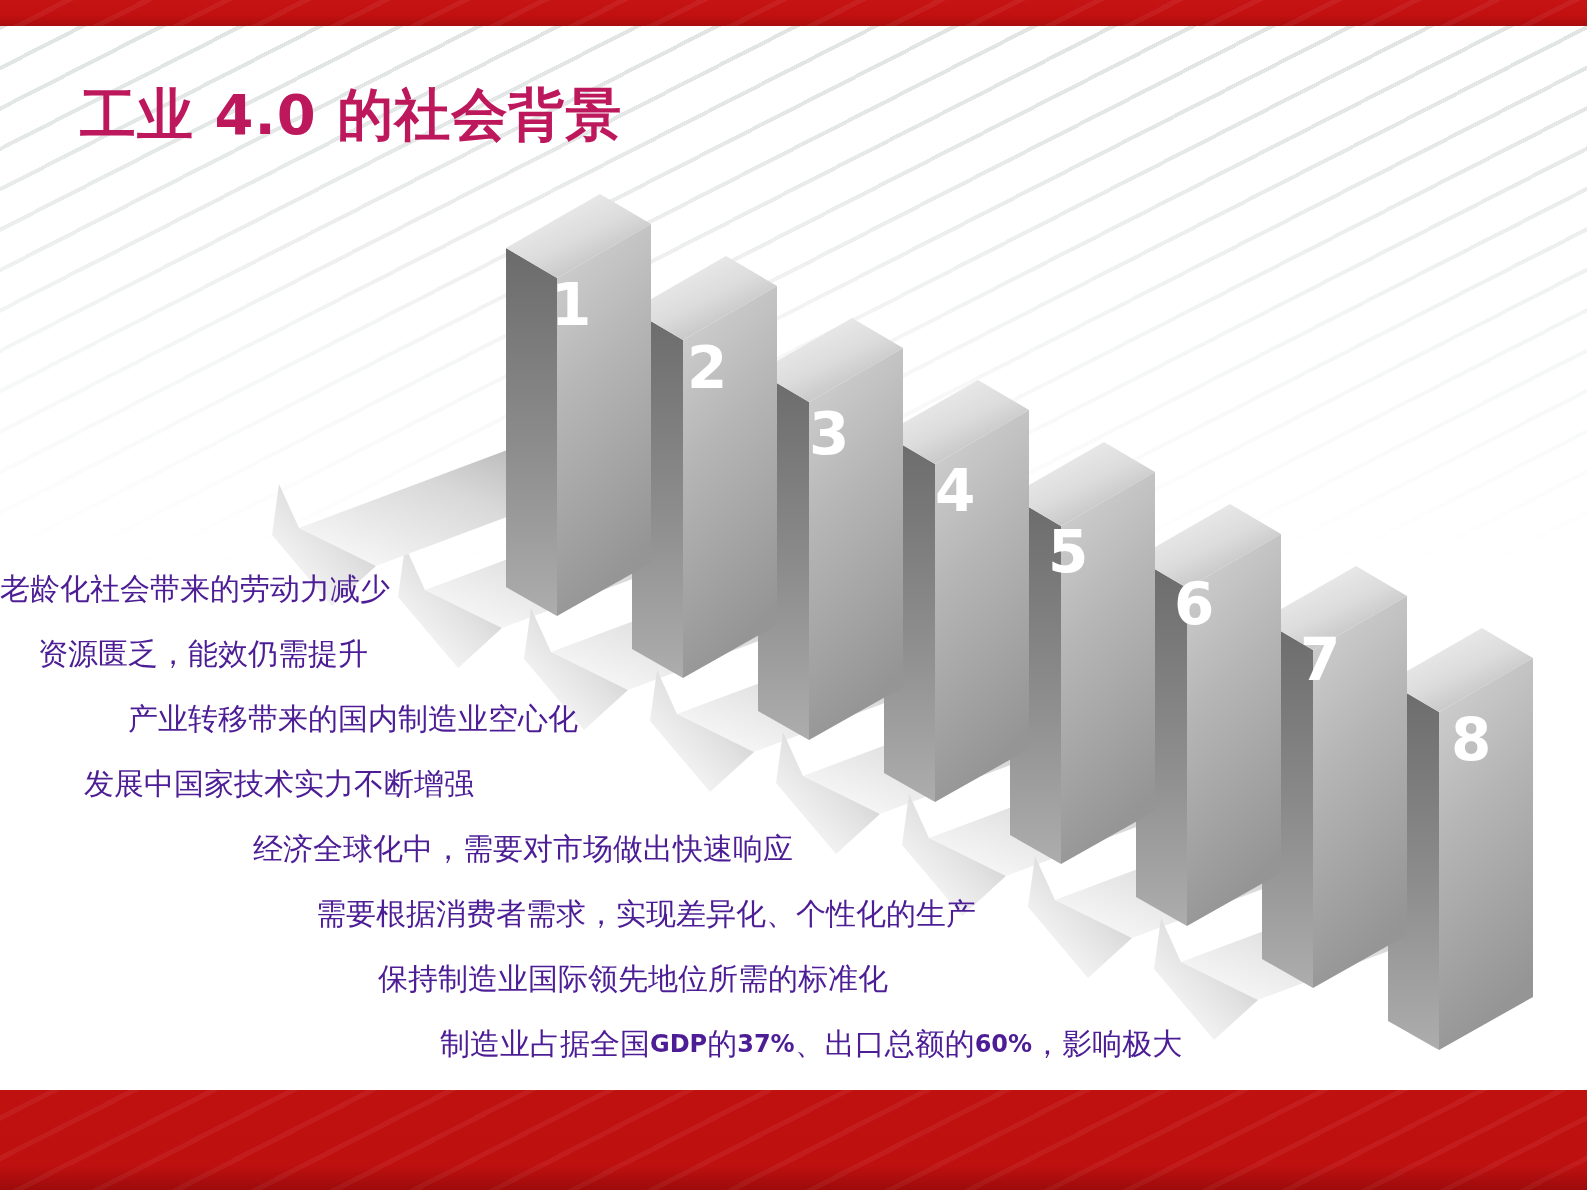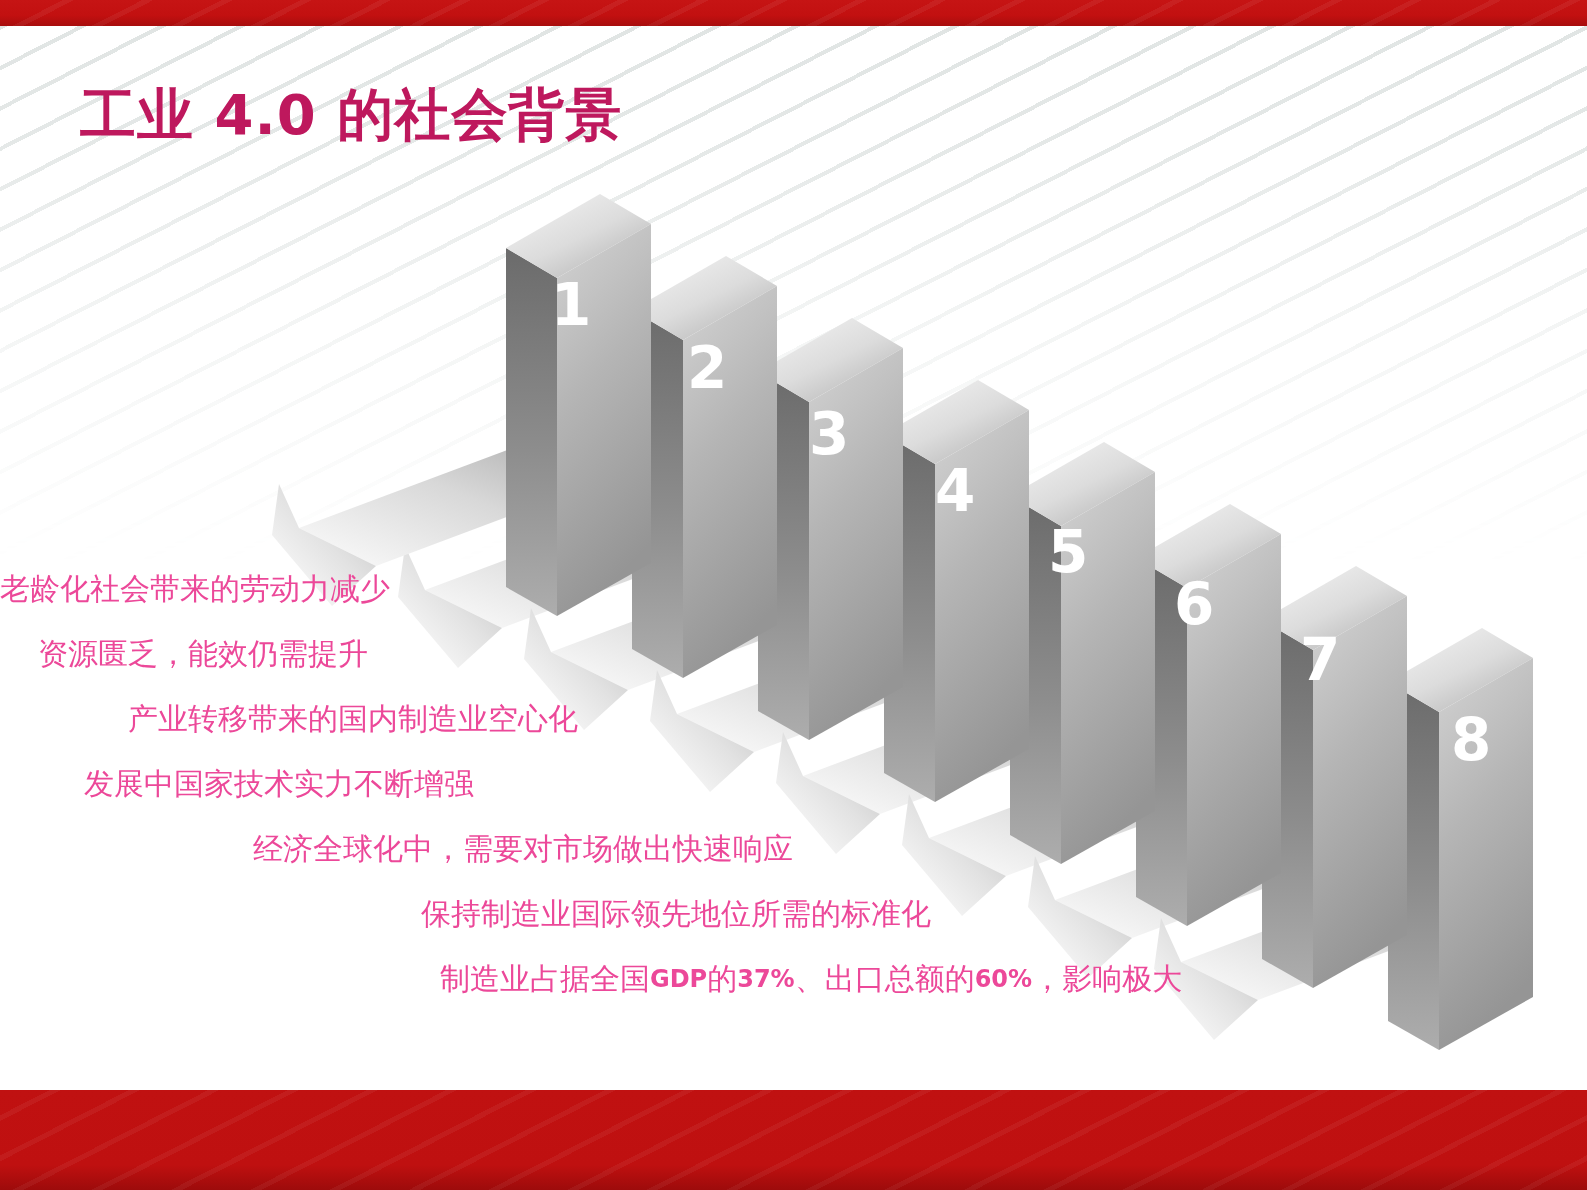--- a/index.html
+++ b/index.html
@@ -101,7 +101,7 @@
     font-family: "Liberation Serif", "DejaVu Serif", serif;
     font-size: 30px;
     line-height: 1.0;
-    color: #ec4899;
+    color: #4c1d95;
     height: 65px;
     white-space: nowrap;
     display: flex;

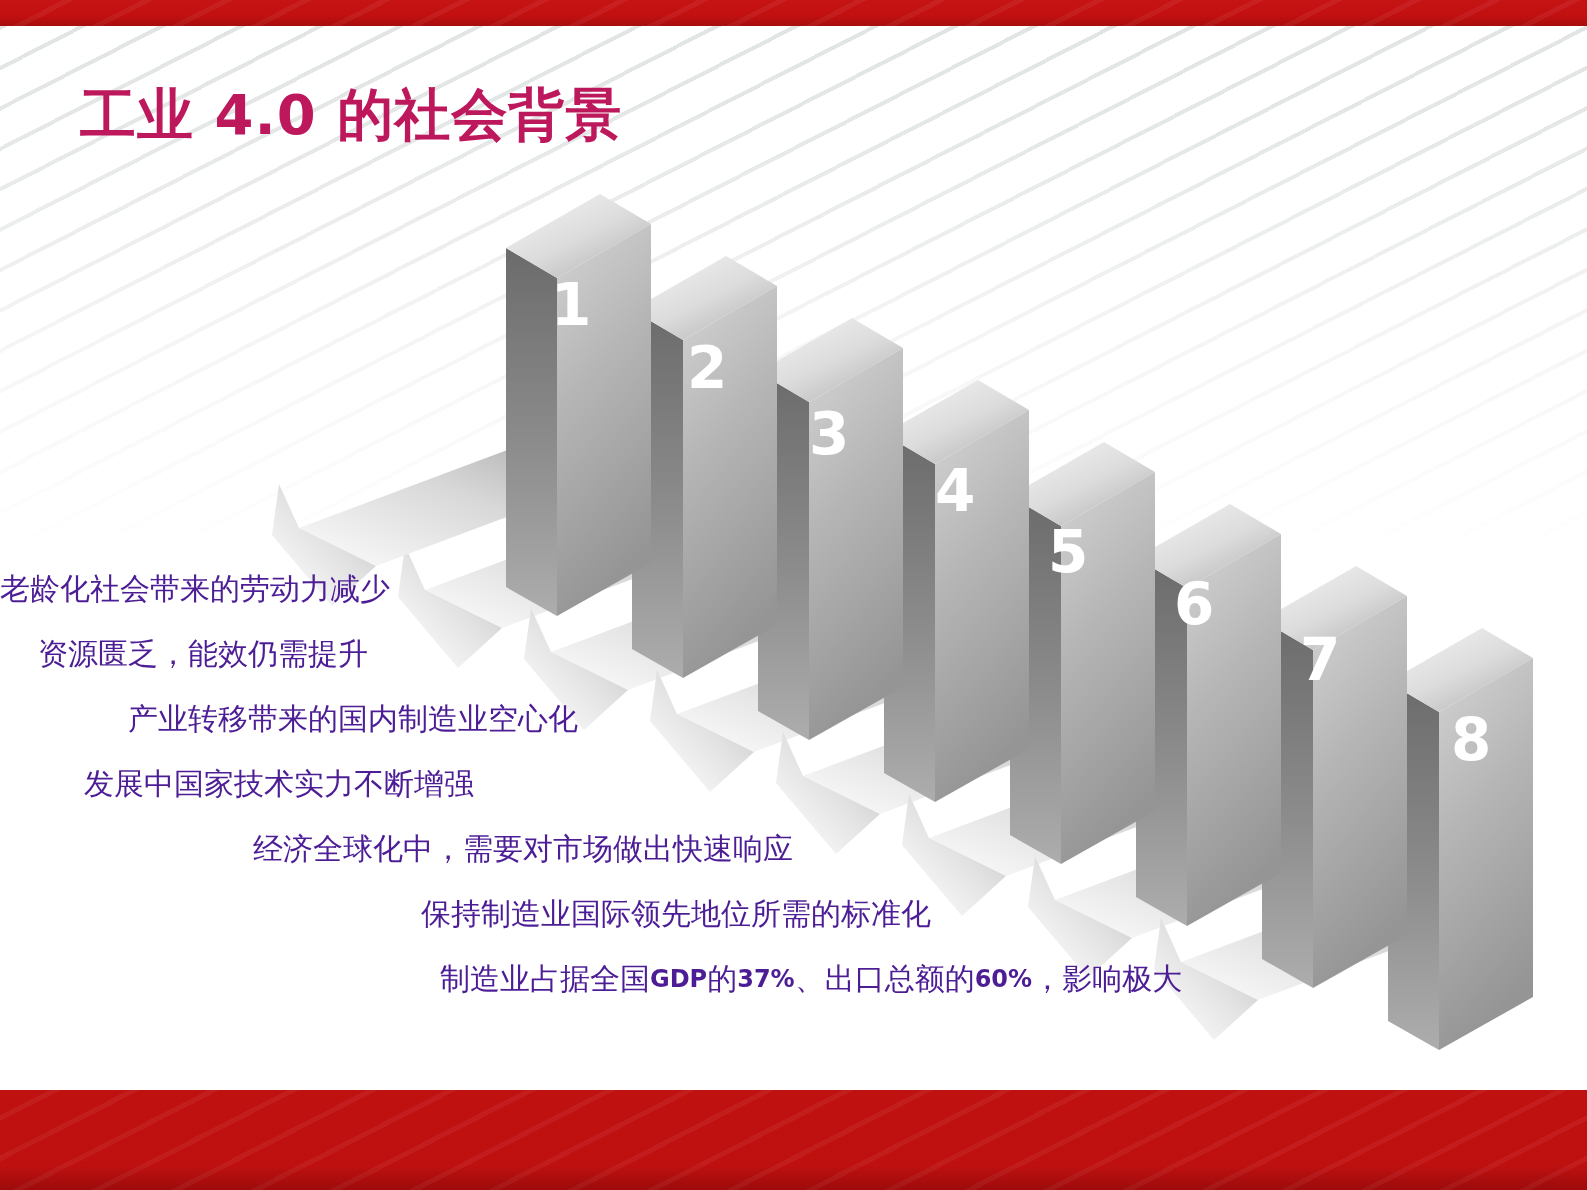--- a/index.html
+++ b/index.html
@@ -259,6 +259,7 @@
     <div class="bullet b2">产业转移带来的国内制造业空心化</div>
     <div class="bullet b3">发展中国家技术实力不断增强</div>
     <div class="bullet b4">经济全球化中，需要对市场做出快速响应</div>
+    <div class="bullet b5">需要根据消费者需求，实现差异化、个性化的生产</div>
     <div class="bullet b6">保持制造业国际领先地位所需的标准化</div>
     <div class="bullet b7">制造业占据全国<b>GDP</b>的<b>37%</b>、出口总额的<b>60%</b>，影响极大</div>
   </div>

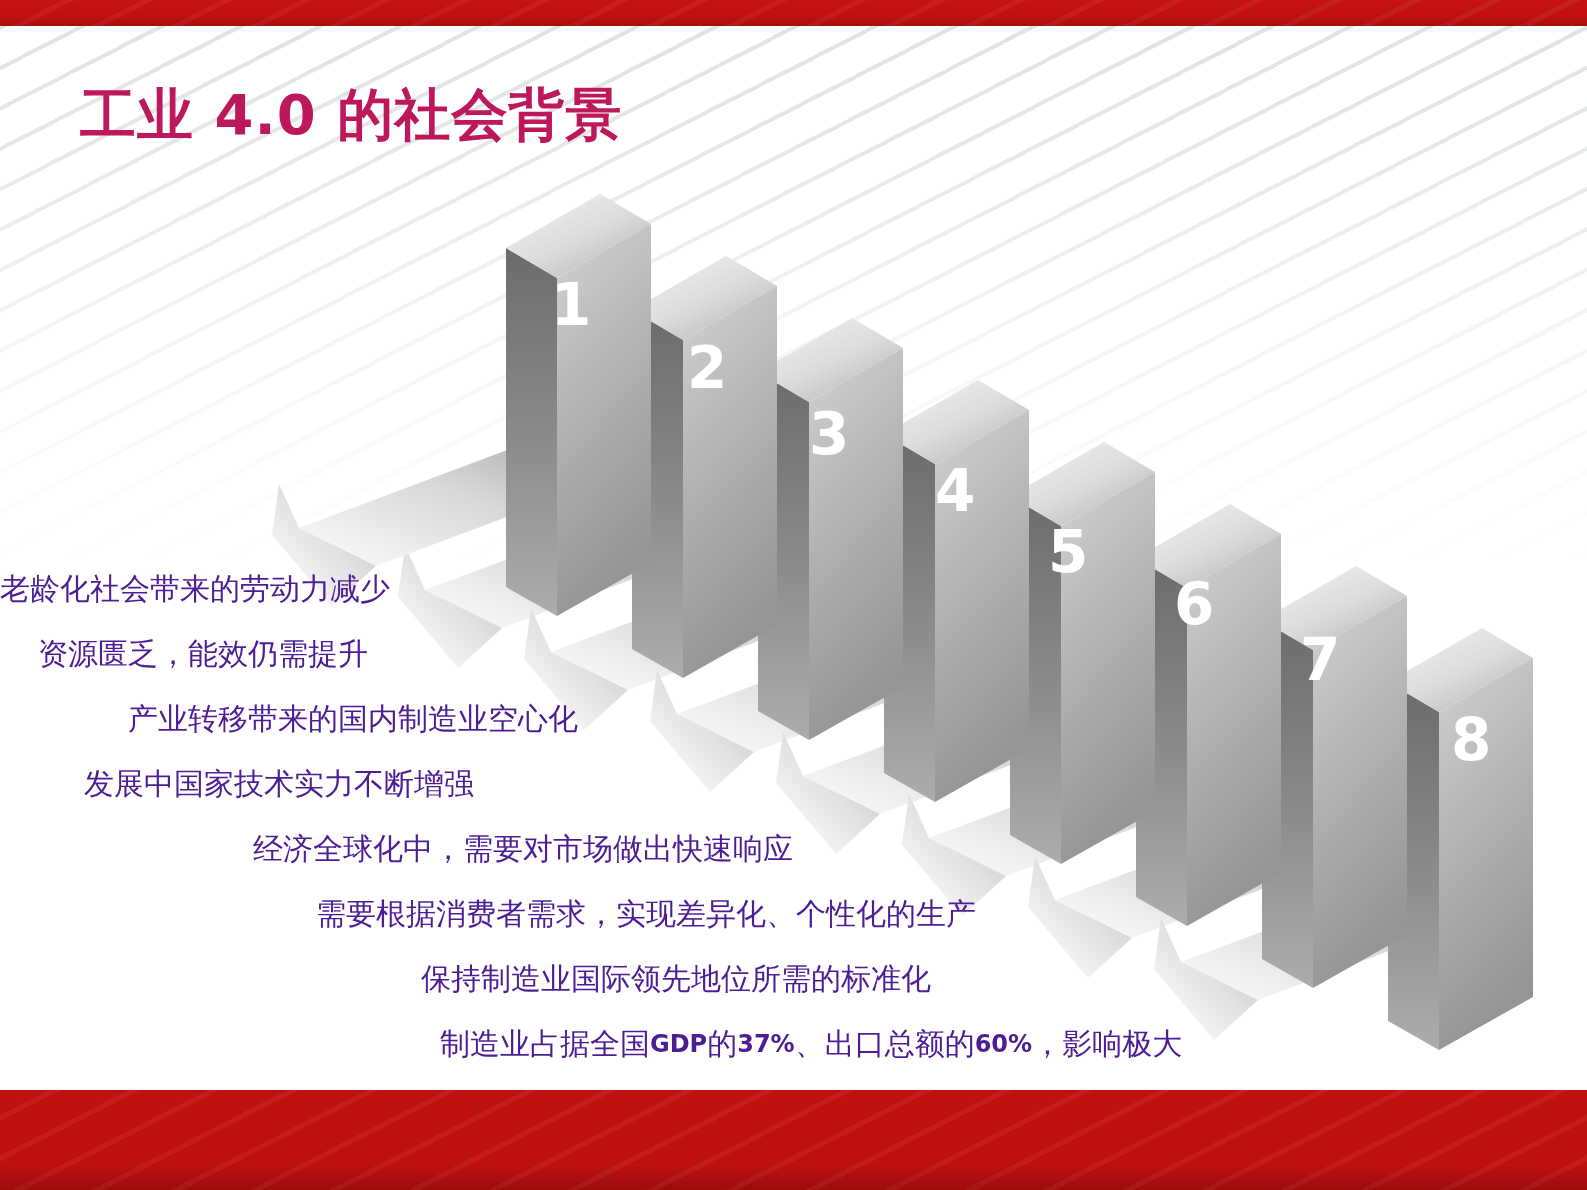--- a/index.html
+++ b/index.html
@@ -115,7 +115,7 @@
   .b3 { padding-left: 84px; }
   .b4 { padding-left: 253px; }
   .b5 { padding-left: 316px; }
-  .b6 { padding-left: 378px; margin-left: 43px; }
+  .b6 { padding-left: 378px; }
   .b7 { padding-left: 440px; }
 </style>
 </head>

